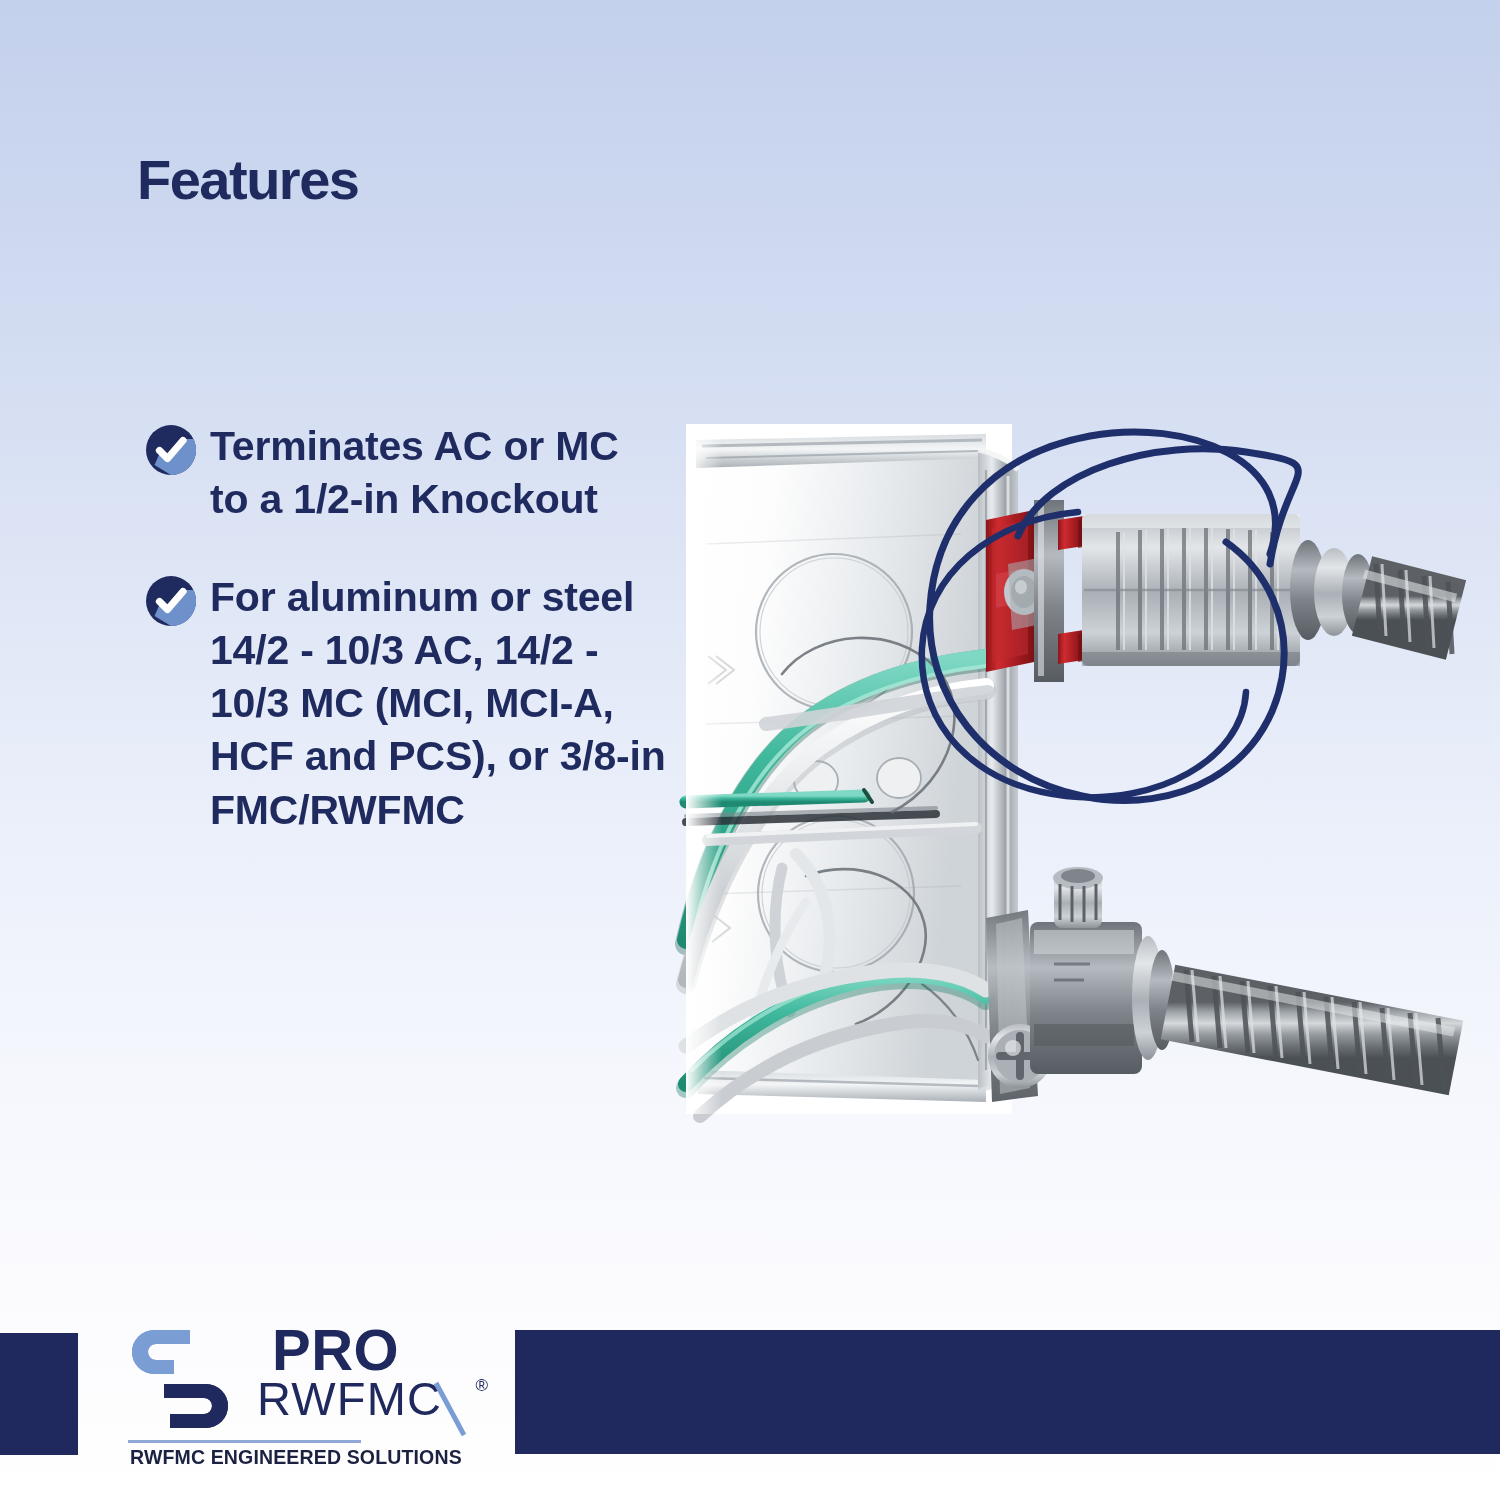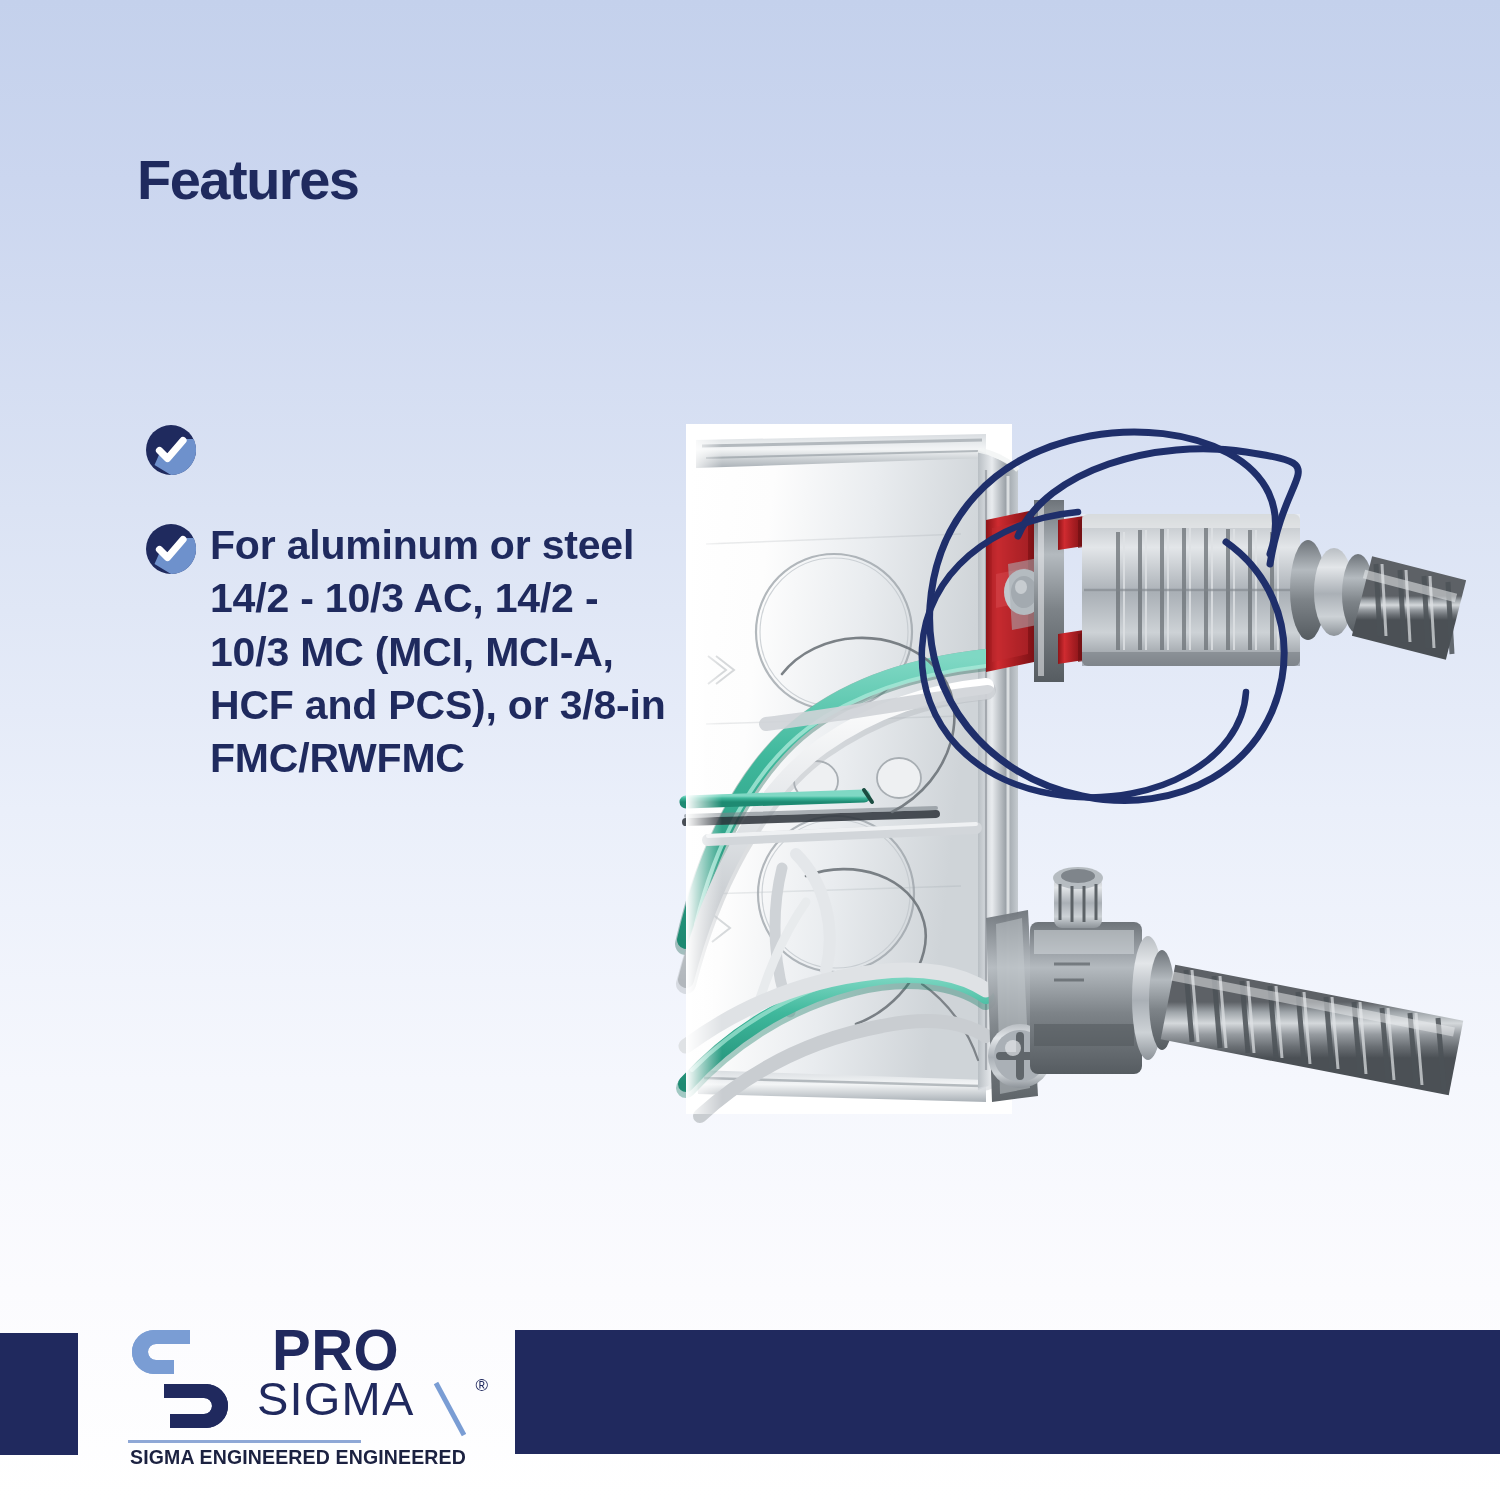--- a/index.html
+++ b/index.html
@@ -93,6 +93,7 @@
           <path d="M13.5 25.5 L21.5 33.5 L37 15.5" fill="none" stroke="#ffffff" stroke-width="7.2" stroke-linecap="round" stroke-linejoin="round"></path>
         </svg>
       </div>
+      <div class="feature-text">Terminates AC or MC to a 1/2-in Knockout</div>
     </div>
 
     <div class="feature">

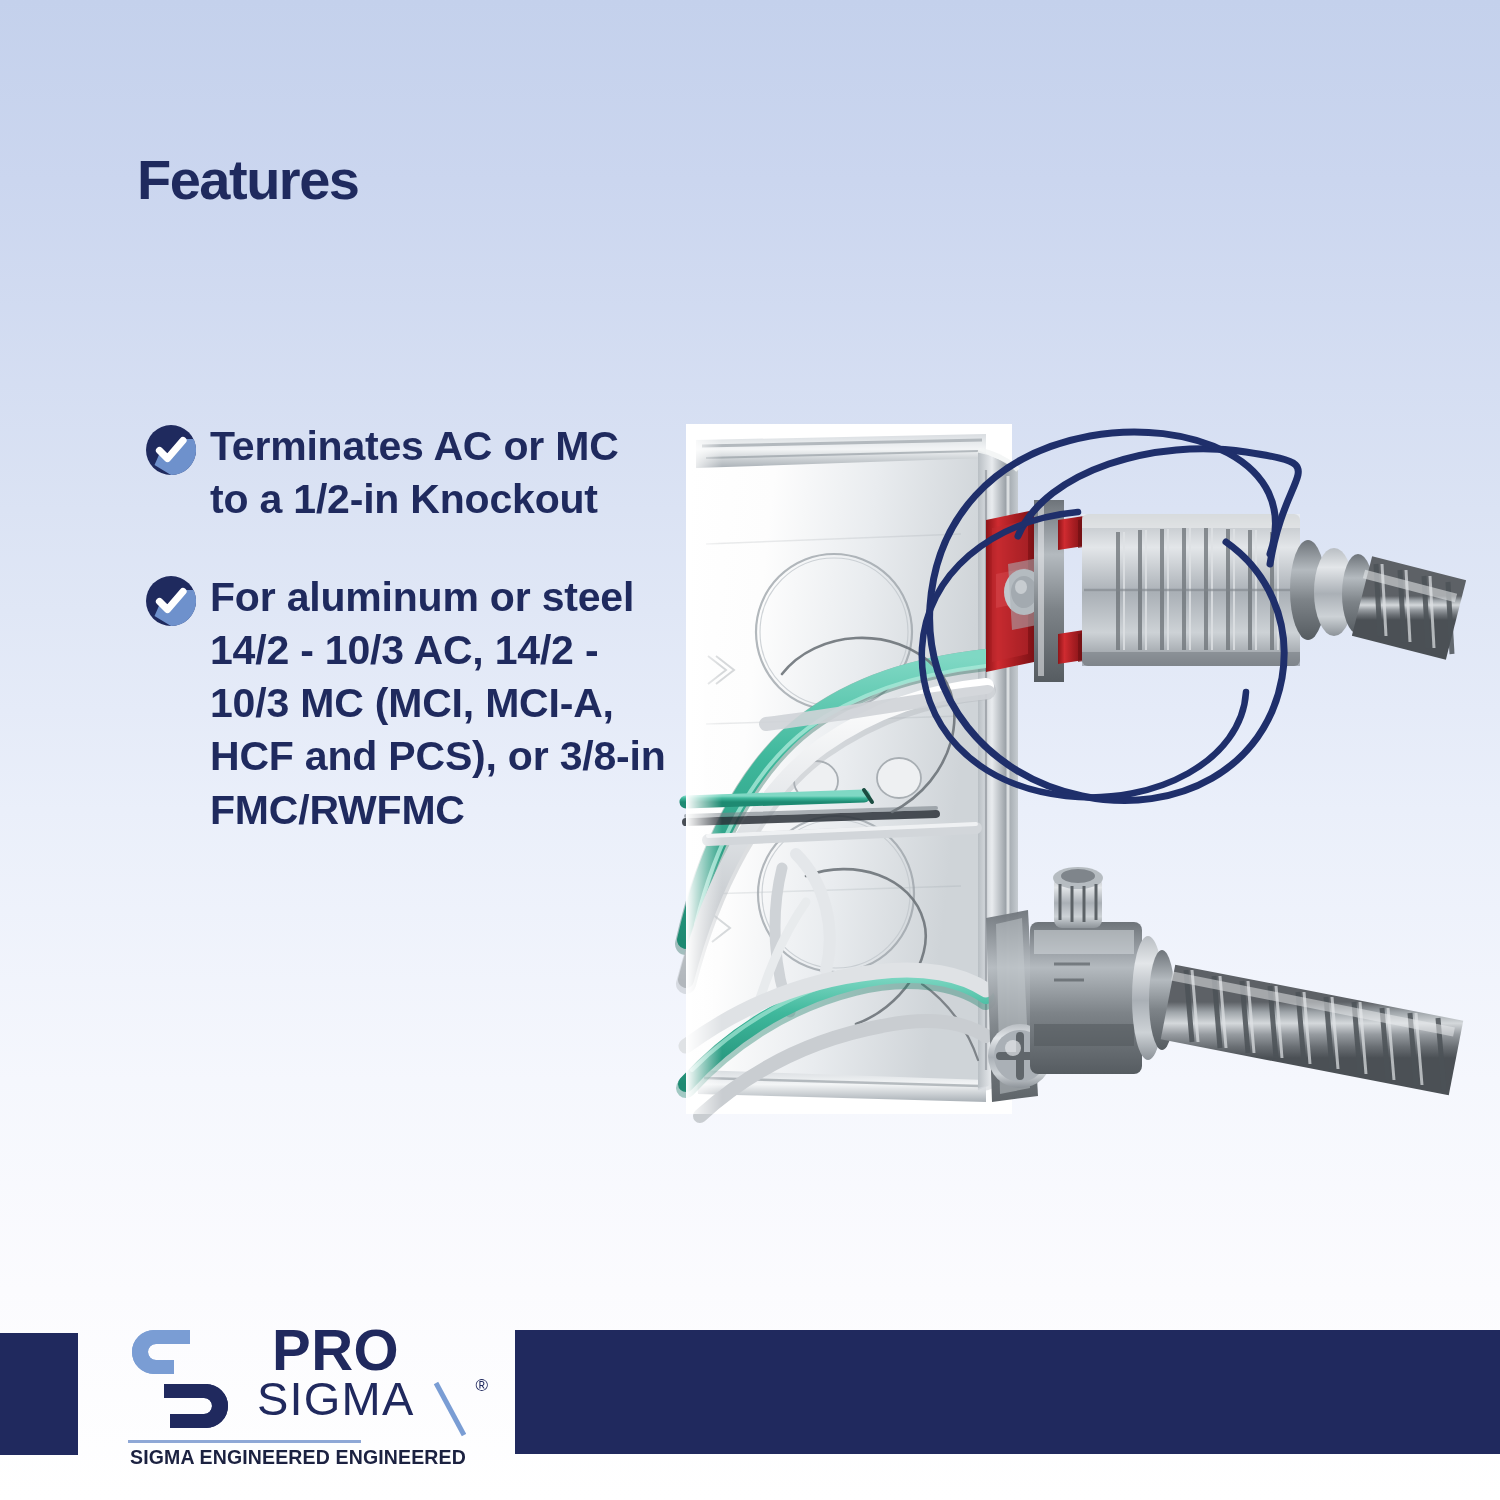--- a/index.html
+++ b/index.html
@@ -427,7 +427,7 @@
     <div class="logo-words">
       <div class="logo-pro">PRO</div>
       <div class="logo-connex-row">
-        <span class="logo-connex">SIGMA</span>
+        <span class="logo-connex">RWFMC</span>
         <span class="logo-reg">®</span>
         <svg style="position:absolute;left:180px;top:2px;width:46px;height:62px;" viewBox="0 0 46 62">
           <path d="M16 6 L44 58" stroke="#7a9dd4" stroke-width="5" fill="none"></path>

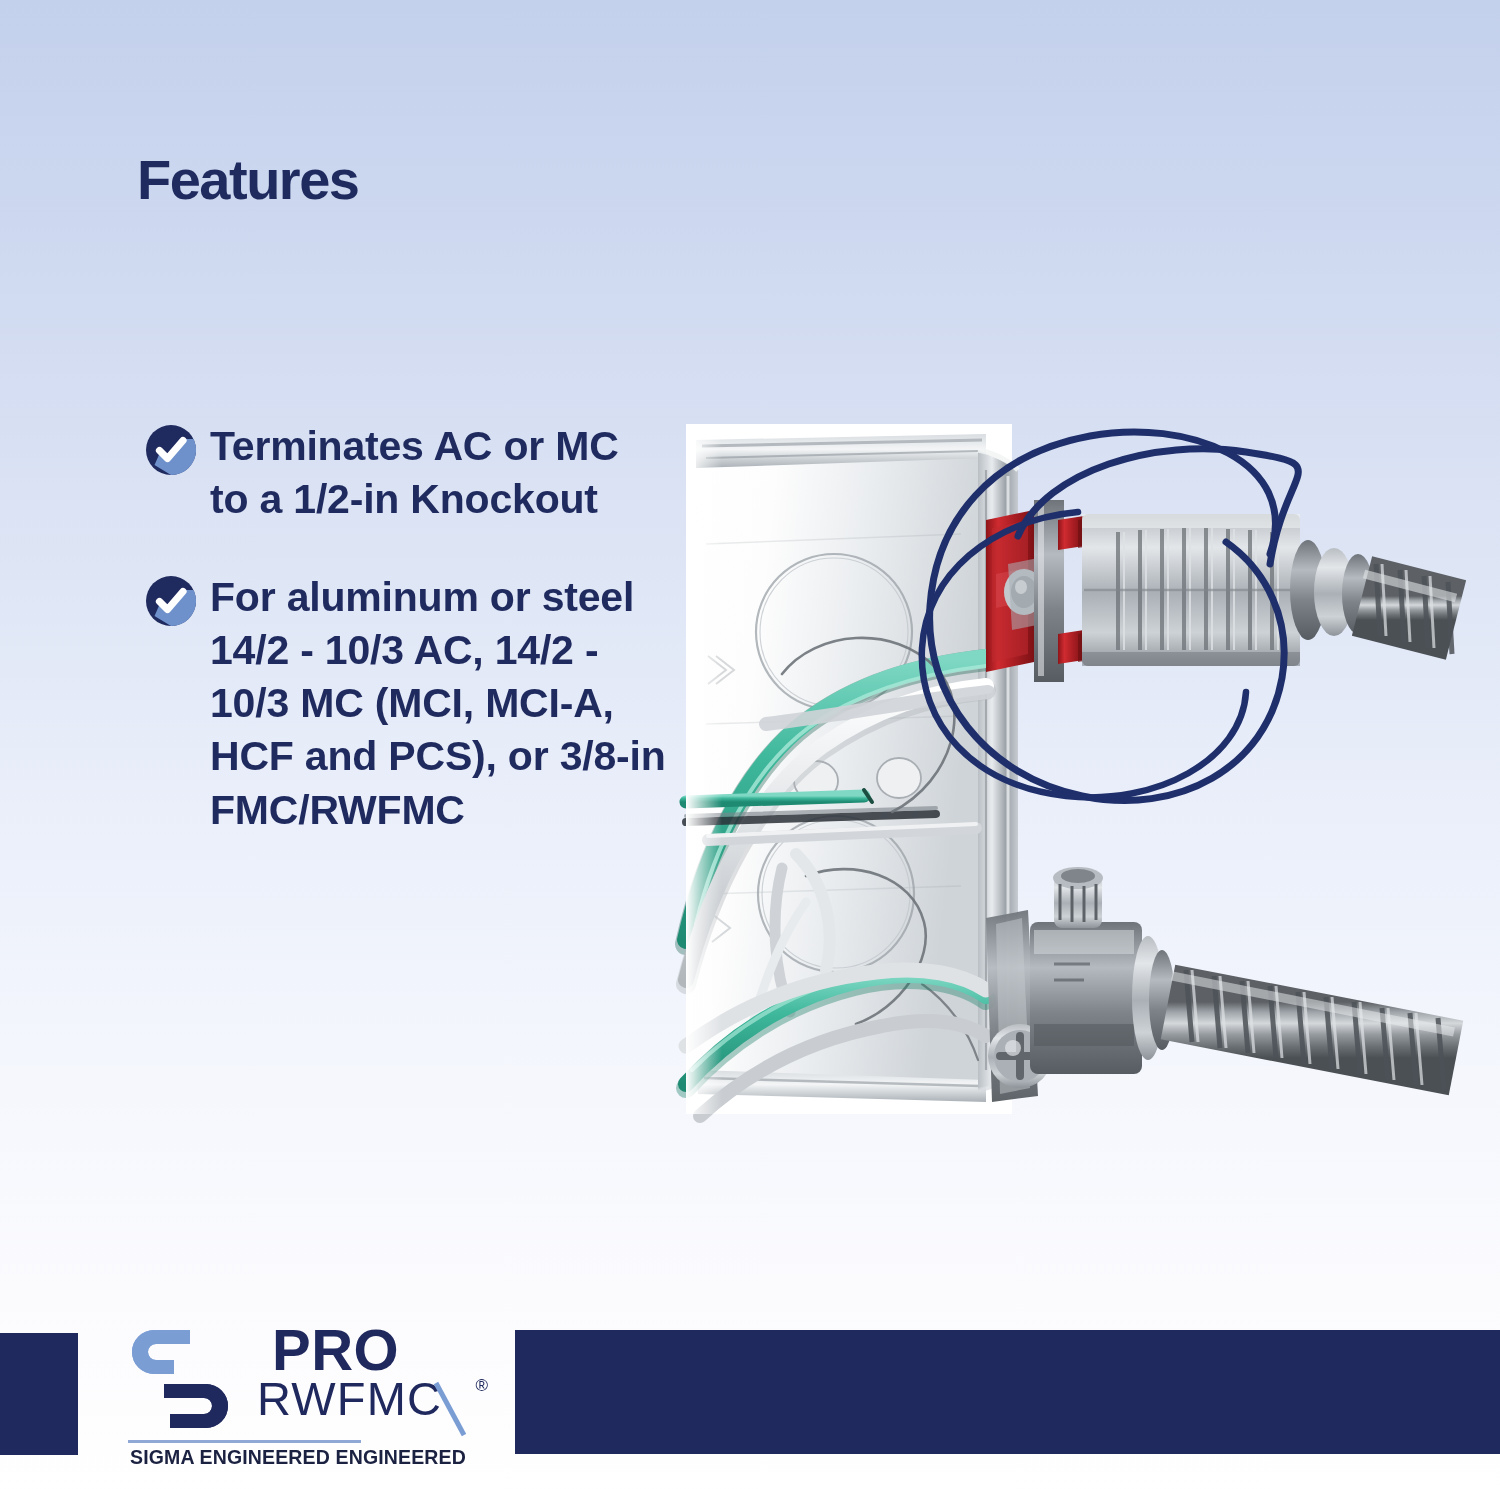--- a/index.html
+++ b/index.html
@@ -436,7 +436,7 @@
     </div>
 
     <div class="logo-rule"></div>
-    <div class="logo-tagline">SIGMA ENGINEERED ENGINEERED</div>
+    <div class="logo-tagline">RWFMC ENGINEERED SOLUTIONS</div>
   </div>
 
 </div>

